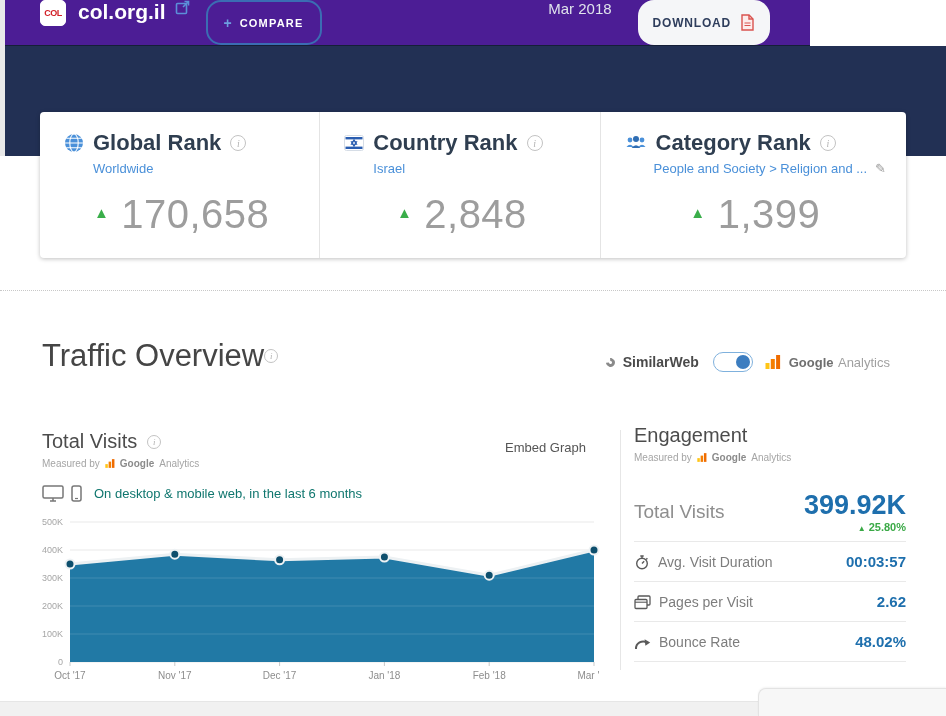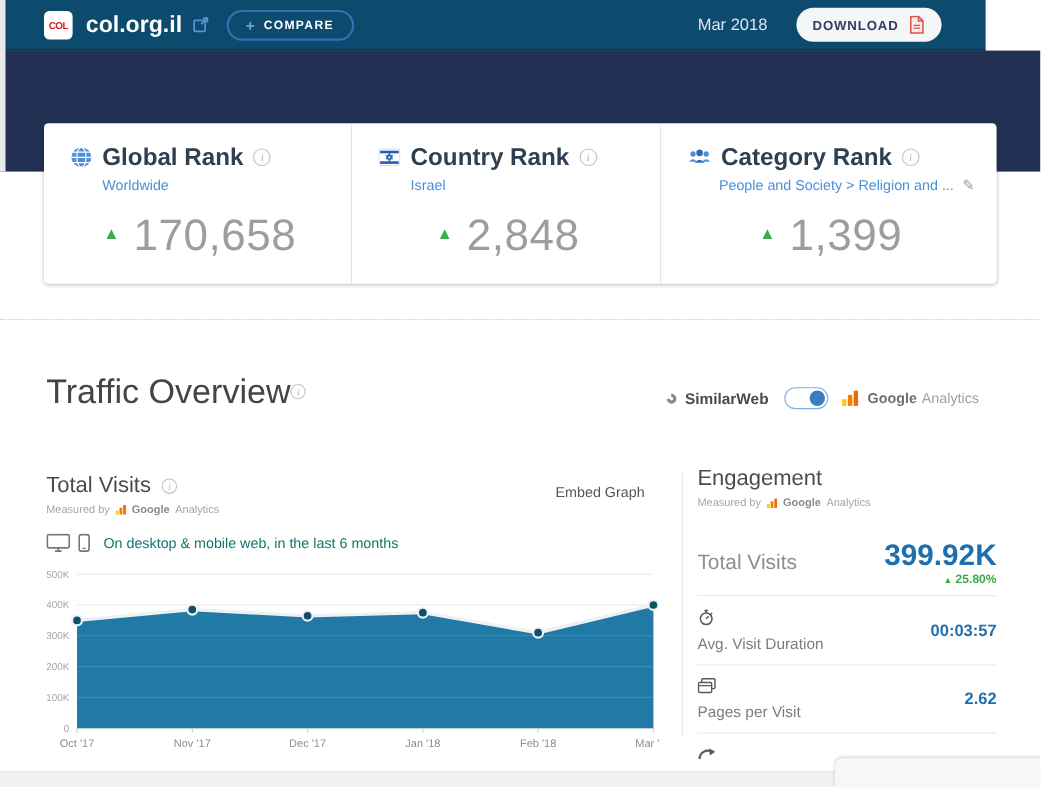--- a/index.html
+++ b/index.html
@@ -8,8 +8,8 @@
   .page { position:relative; width:946px; height:716px; background:#ffffff; overflow:hidden; }
 
   
-  .topbar { position:absolute; left:0; top:0; width:896px; height:46px; background:#0c4a6e;
-            display:flex; align-items:center; padding:0 40px; border-bottom:1px solid #151f38; z-index:5; }
+  .topbar { position:absolute; left:0; top:0; width:810px; height:46px; background:#4c1d95;
+            display:flex; padding:0 40px; border-bottom:1px solid #151f38; z-index:5; }
   .edge-strip { position:absolute; left:0; top:0; width:5px; height:156px; background:#e9e9e9; z-index:6; }
   .favicon { width:26px; height:26px; background:#ffffff; border-radius:5px; display:flex; align-items:center;
              justify-content:center; color:#d21f26; font-weight:bold; font-size:9px; letter-spacing:-0.5px;

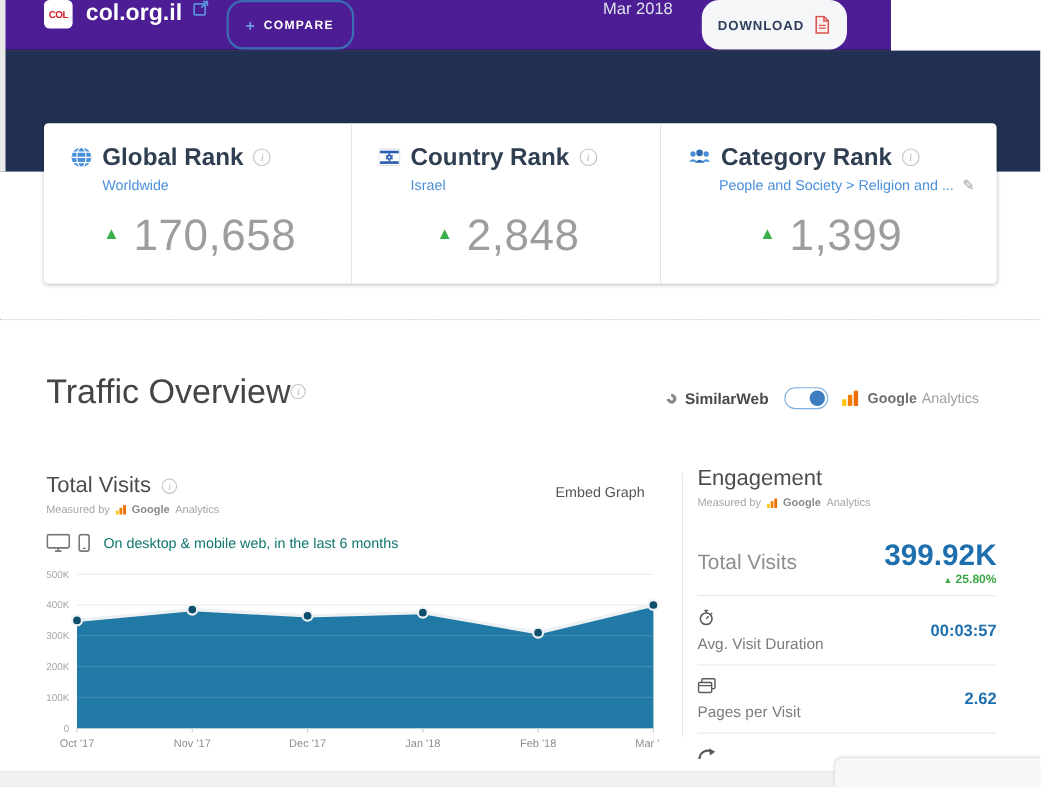--- a/index.html
+++ b/index.html
@@ -93,7 +93,7 @@
   .erm-change::before { content:"▲"; font-size:8px; margin-right:3px; }
   .eng-row { display:flex; justify-content:space-between; align-items:center; padding:11px 0;
              border-bottom:1px solid #e9e9e9; }
-  .eng-row .left { display:flex; align-items:flex-start; gap:8px;flex-direction:column; }
+  .eng-row .left { display:flex; align-items:flex-end; gap:8px; }
   .eng-label { font-size:14px; color:#7d7d7d; }
   .eng-value { font-size:15px; font-weight:bold; color:#1e6fad; }
 

